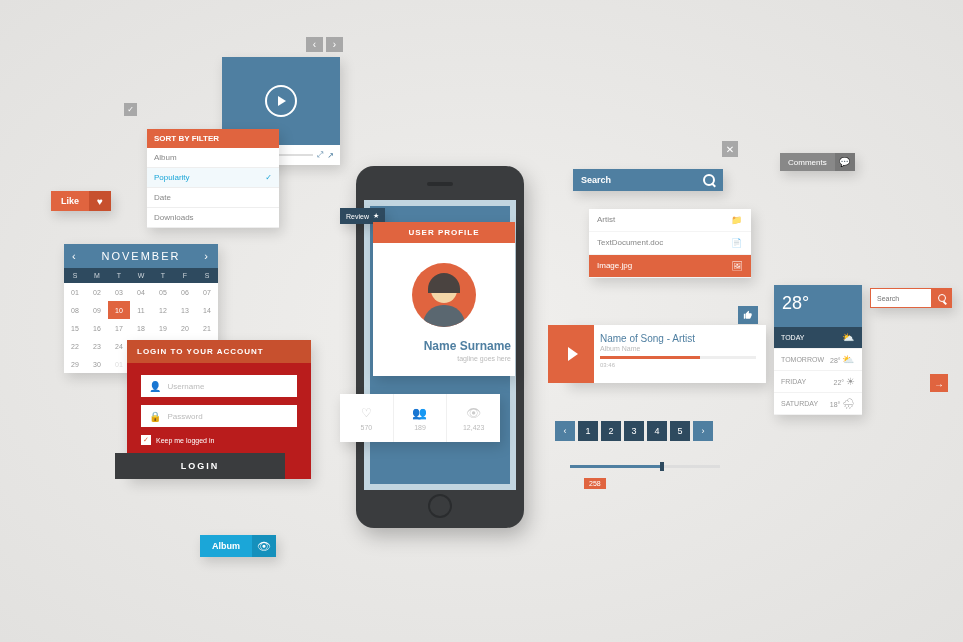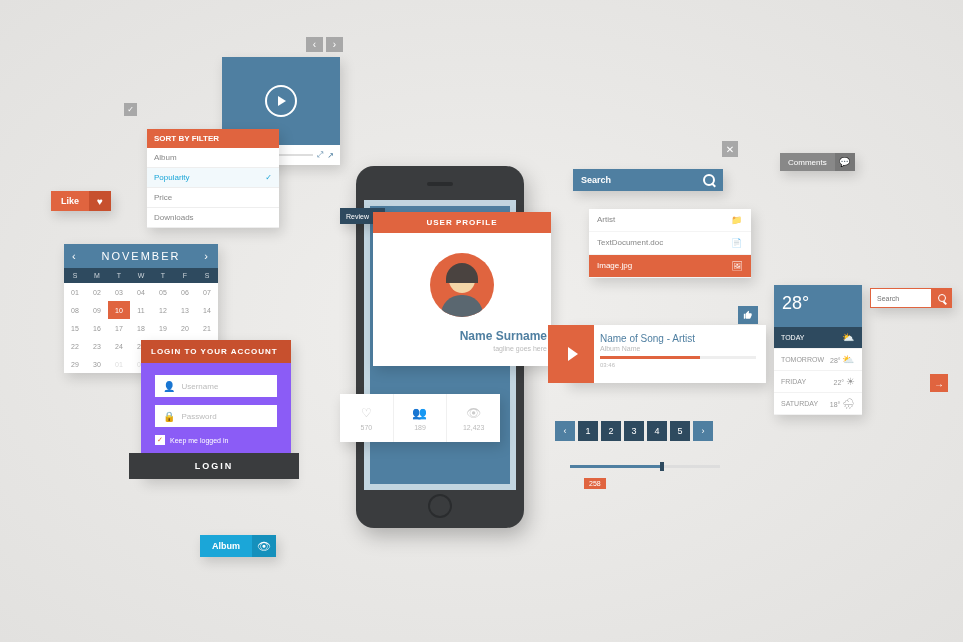--- a/index.html
+++ b/index.html
@@ -184,7 +184,7 @@
         <span>✓</span>
       </div>
       <div class="filter-item">
-        <span>Price</span>
+        <span>Date</span>
       </div>
       <div class="filter-item">
         <span>Downloads</span>

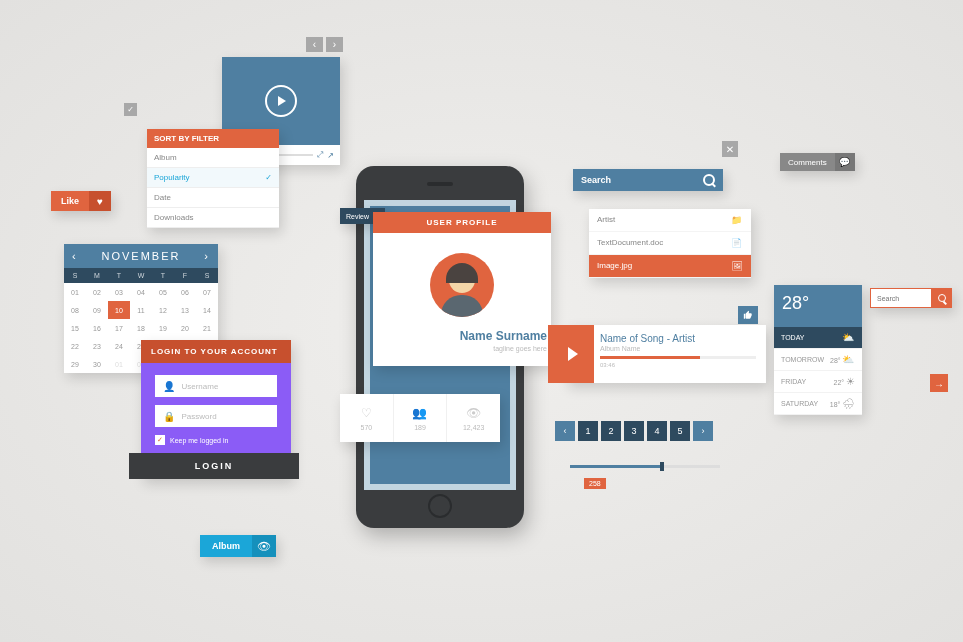--- a/index.html
+++ b/index.html
@@ -72,7 +72,7 @@
 .review{left:340px;top:208px;background:#2e4a5f;color:#fff;font-size:7px;padding:4px 6px;display:flex;align-items:center;gap:4px}
 
 
-.profile{left:373px;top:212px;width:178px;background:#fff}
+.profile{left:373px;top:222px;width:142px;background:#fff}
 .profile-head{background:#e0643f;color:#fff;font-size:8px;font-weight:bold;text-align:center;padding:6px;letter-spacing:1px}
 .profile-body{padding:20px 4px 14px;text-align:right}
 .avatar{width:64px;height:64px;border-radius:50%;background:#e0643f;margin:0 auto 12px;position:relative;overflow:hidden}

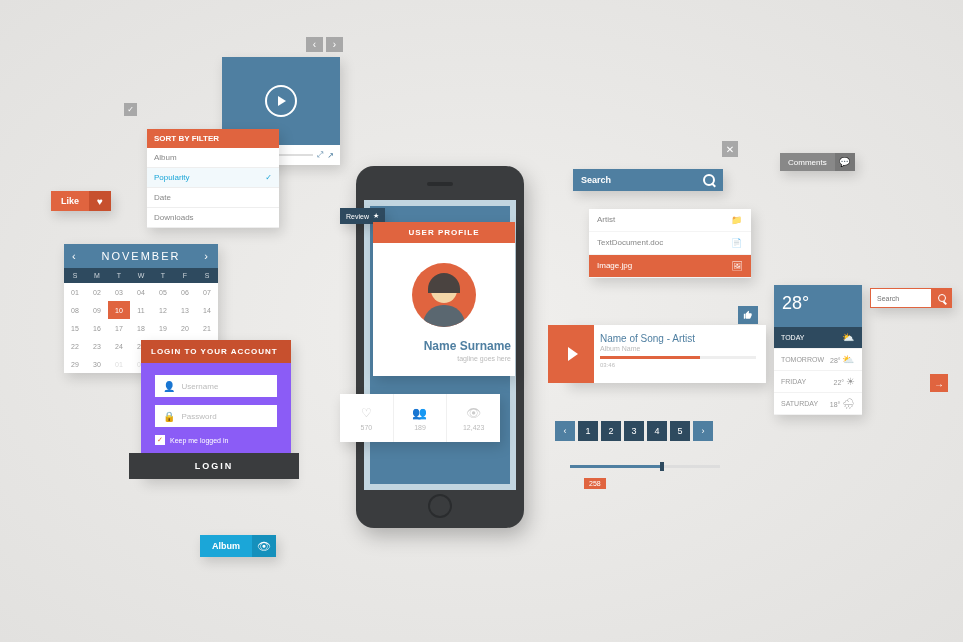--- a/index.html
+++ b/index.html
@@ -46,7 +46,7 @@
 .cal-cell.dim{color:#ddd}
 
 
-.login{left:141px;top:340px;width:150px;background:#8b5cf6;color:#fff}
+.login{left:127px;top:340px;width:184px;background:#b91c1c;color:#fff}
 .login-head{background:#c7502e;font-size:8px;font-weight:bold;padding:7px 10px;letter-spacing:1px}
 .login-body{padding:12px 14px 10px}
 .login-input{background:#fff;height:22px;margin-bottom:8px;display:flex;align-items:center;padding:0 8px;gap:6px}

